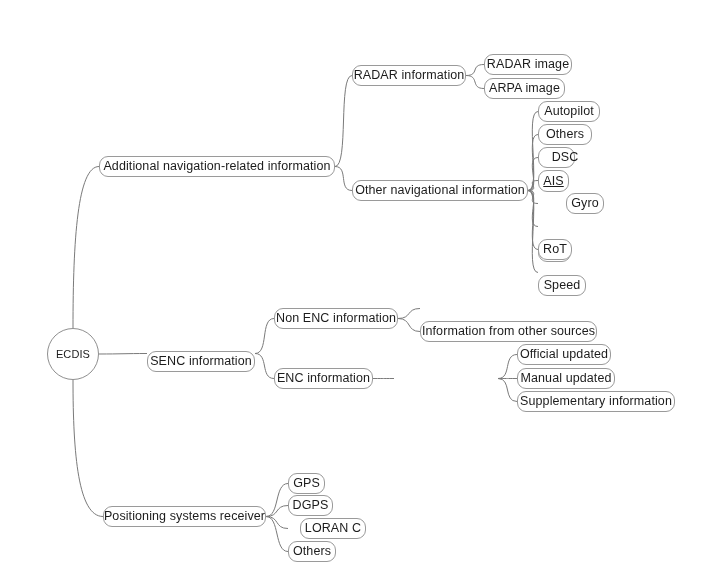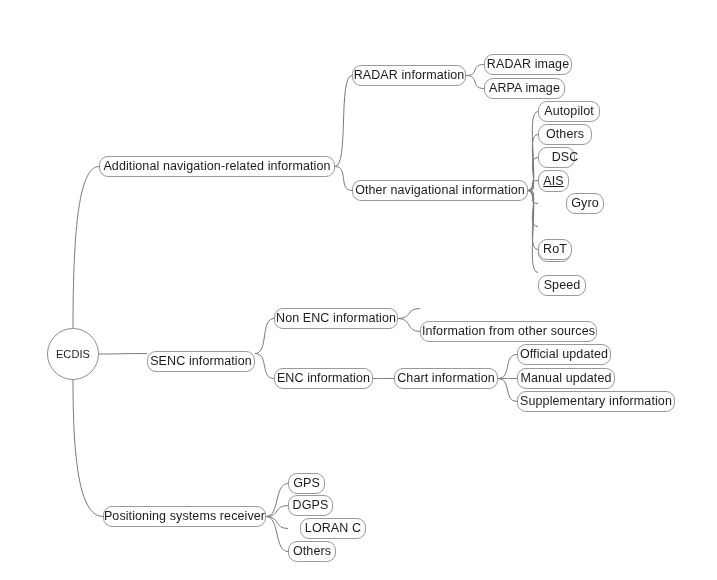--- a/index.html
+++ b/index.html
@@ -147,9 +147,6 @@
     <div class="node" style="left: 274px; top: 368px; width: 99px; height: 21px;">
       <span class="node-label">ENC information</span>
     </div>
-    <div class="node" style="left: 394px; top: 368px; width: 104px; height: 21px;">
-      <span class="node-label">Chart information</span>
-    </div>
     <div class="node" style="left: 517px; top: 344px; width: 94px; height: 21px;">
       <span class="node-label">Official updated</span>
     </div>

